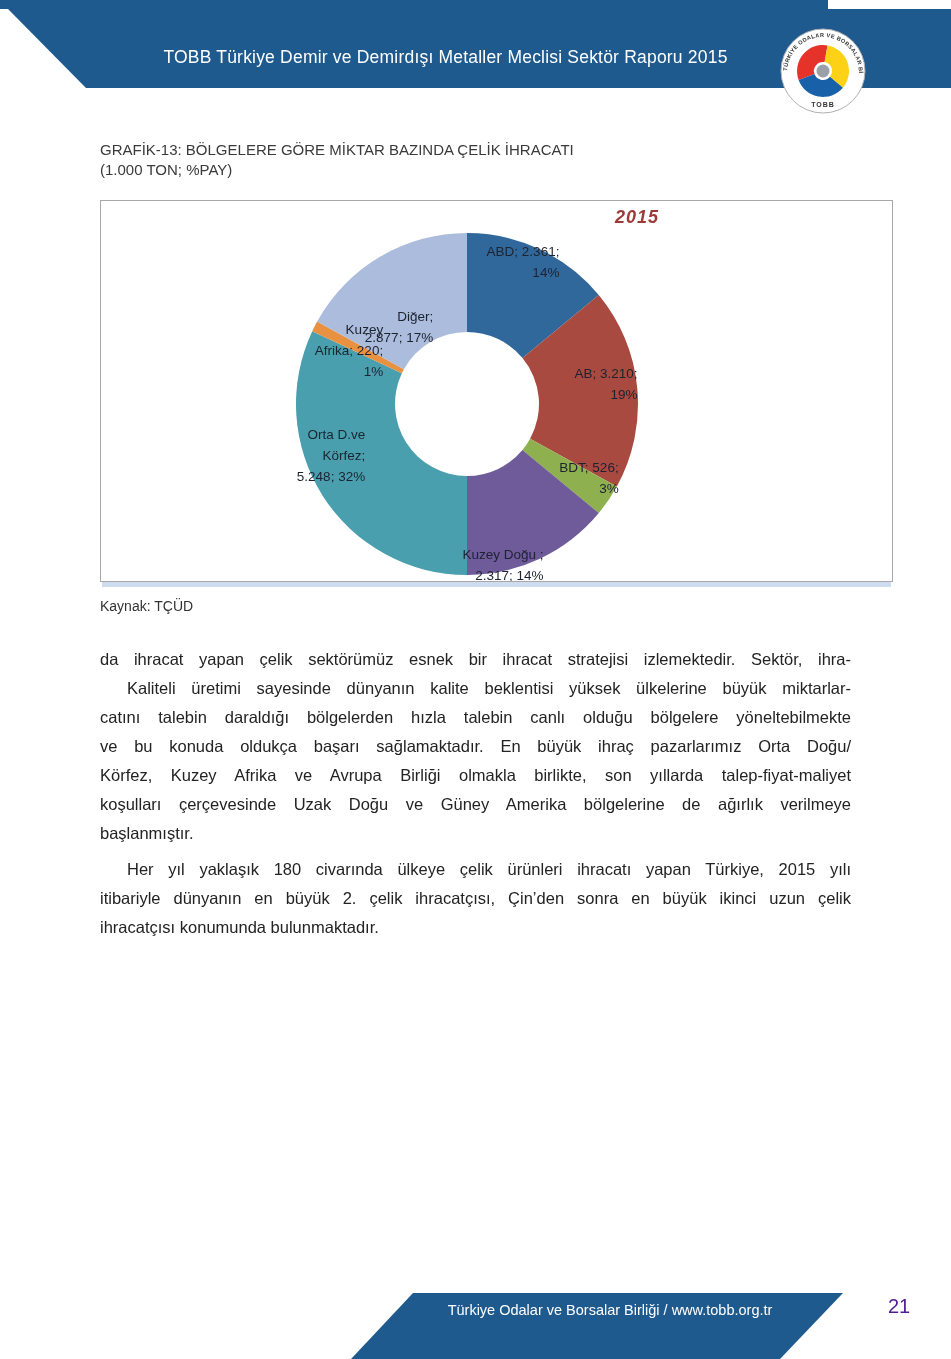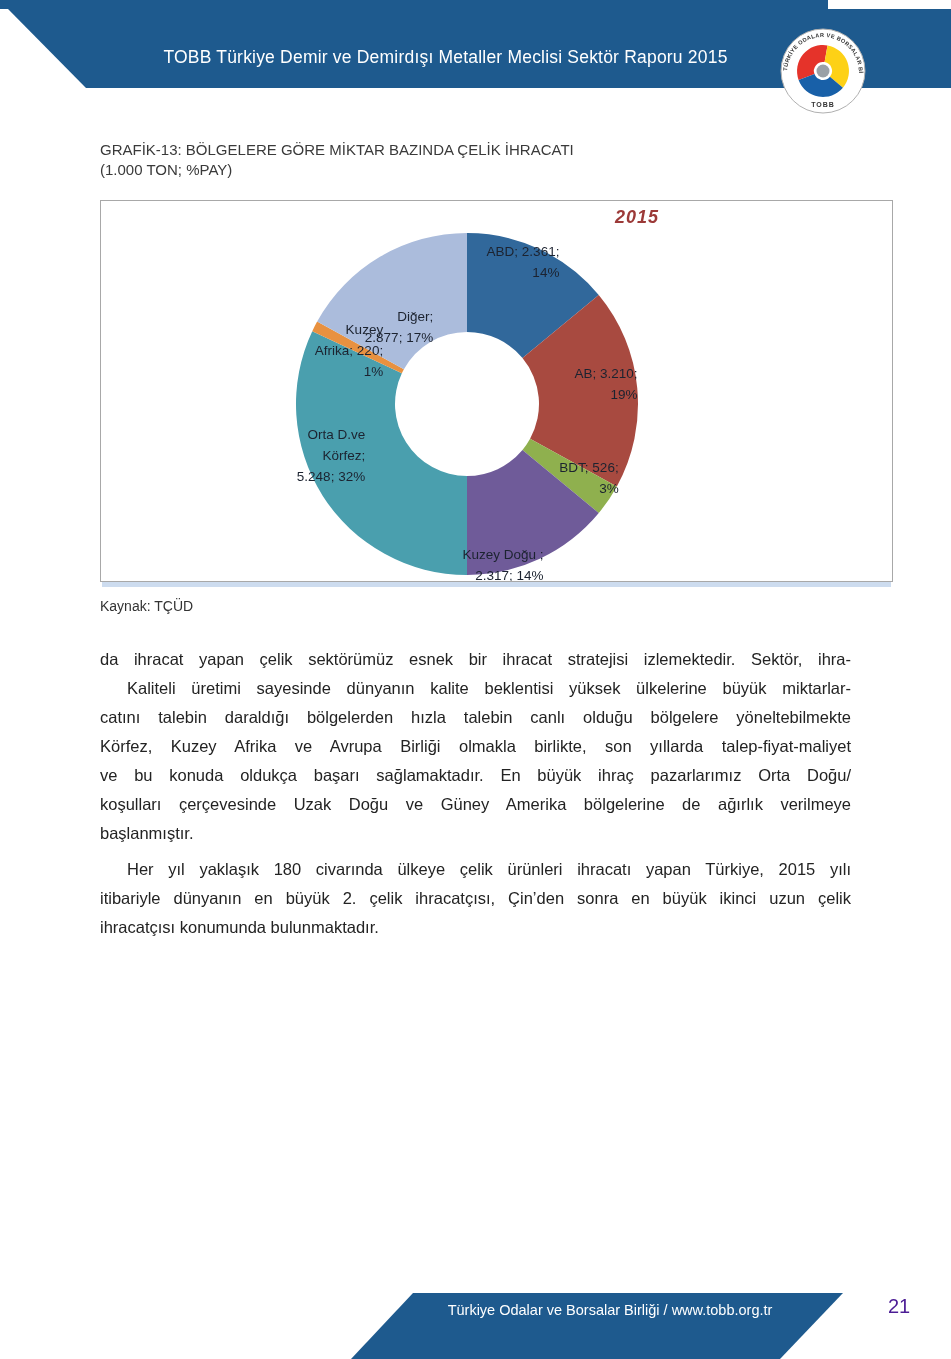--- a/index.html
+++ b/index.html
@@ -128,8 +128,8 @@
       <div class="line">da ihracat yapan çelik sektörümüz esnek bir ihracat stratejisi izlemektedir. Sektör, ihra-</div>
       <div class="line indent">Kaliteli üretimi sayesinde dünyanın kalite beklentisi yüksek ülkelerine büyük miktarlar-</div>
       <div class="line">catını talebin daraldığı bölgelerden hızla talebin canlı olduğu bölgelere yöneltebilmekte</div>
+      <div class="line">ve bu konuda oldukça başarı sağlamaktadır. En büyük ihraç pazarlarımız Orta Doğu/</div>
       <div class="line">Körfez, Kuzey Afrika ve Avrupa Birliği olmakla birlikte, son yıllarda talep-fiyat-maliyet</div>
-      <div class="line">ve bu konuda oldukça başarı sağlamaktadır. En büyük ihraç pazarlarımız Orta Doğu/</div>
       <div class="line">koşulları çerçevesinde Uzak Doğu ve Güney Amerika bölgelerine de ağırlık verilmeye</div>
       <div class="line last">başlanmıştır.</div>
     </div>

